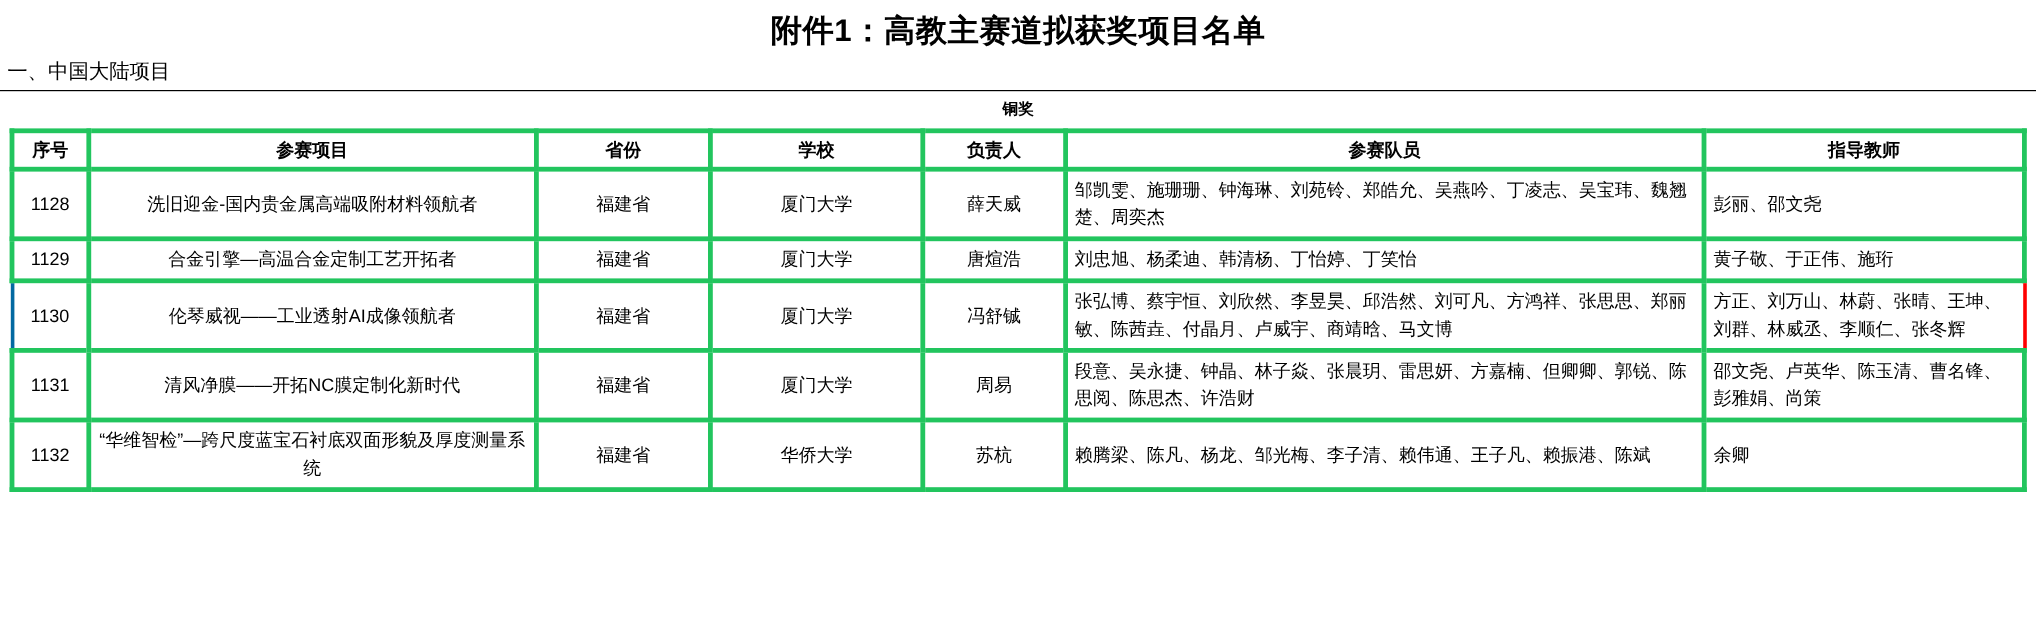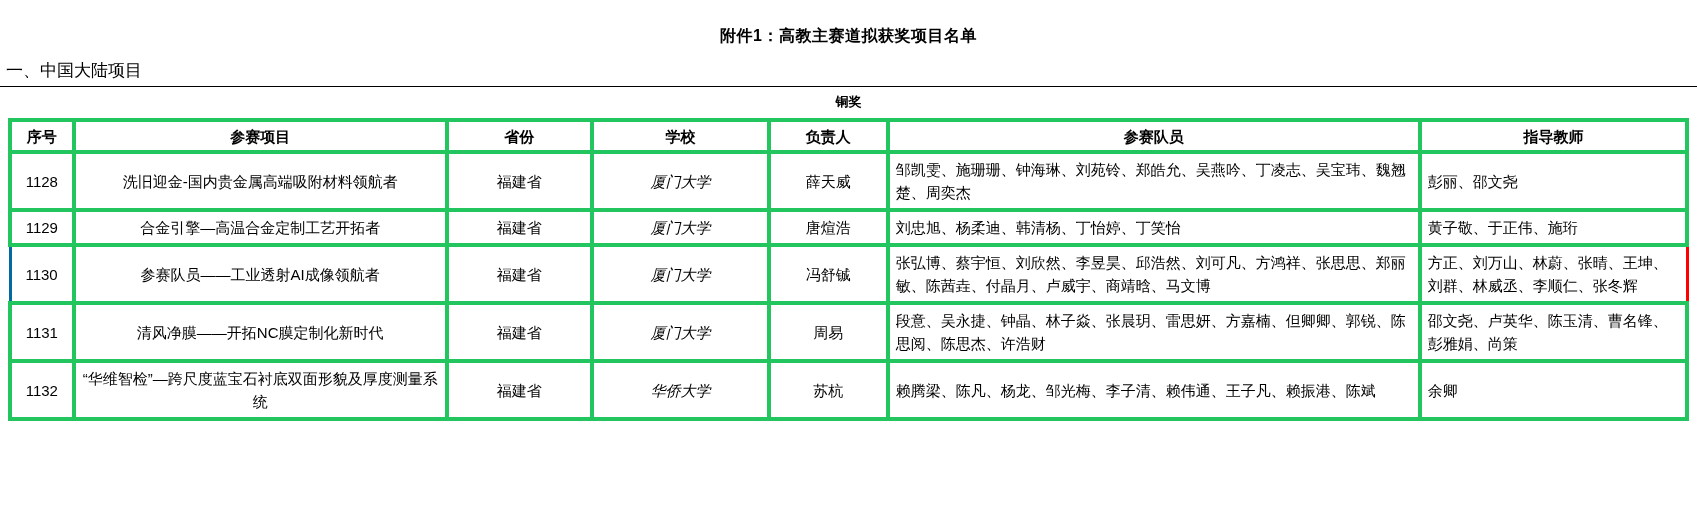--- a/index.html
+++ b/index.html
@@ -24,9 +24,9 @@
     text-align: center;
     font-family: "Liberation Sans", "DejaVu Sans", sans-serif;
     font-weight: bold;
-    font-size: 16px;
+    font-size: 26px;
     line-height: 30px;
-    padding: 21px 0 5px 0;
+    padding: 10px 0 5px 0;
     letter-spacing: 0.5px;
   }
   .section-heading {

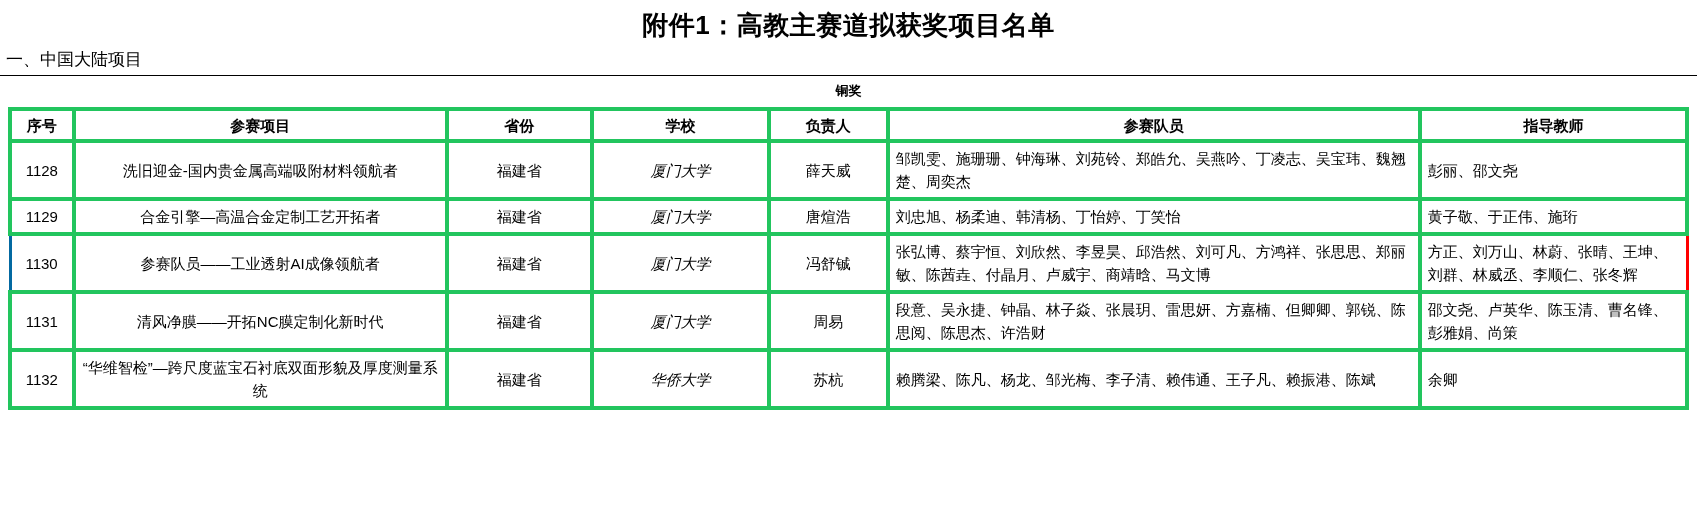--- a/index.html
+++ b/index.html
@@ -69,7 +69,7 @@
   td.c-idx { text-align: center; width: 48px; }
   td.c-proj { text-align: center; width: 340px; }
   td.c-prov { text-align: center; width: 125px; }
-  td.c-school { text-align: center; width: 155px; font-style: italic; }
+  td.c-school { text-align: center; width: 155px; }
   td.c-leader { text-align: center; width: 100px; }
   td.c-members { text-align: left; width: 490px; }
   td.c-teachers { text-align: left; width: 240px; }

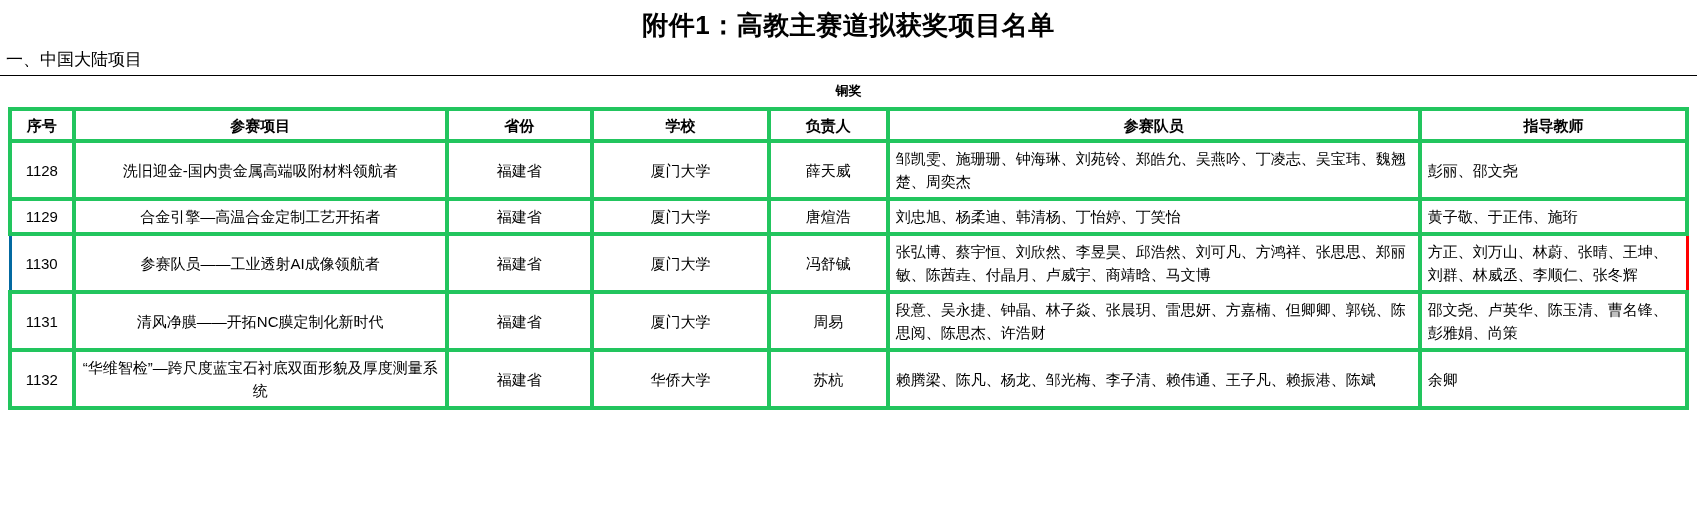--- a/index.html
+++ b/index.html
@@ -137,7 +137,7 @@
       </tr>
       <tr class="highlight-row">
         <td class="c-idx">1130</td>
-        <td class="c-proj">参赛队员——工业透射AI成像领航者</td>
+        <td class="c-proj">伦琴威视——工业透射AI成像领航者</td>
         <td class="c-prov">福建省</td>
         <td class="c-school">厦门大学</td>
         <td class="c-leader">冯舒铖</td>

